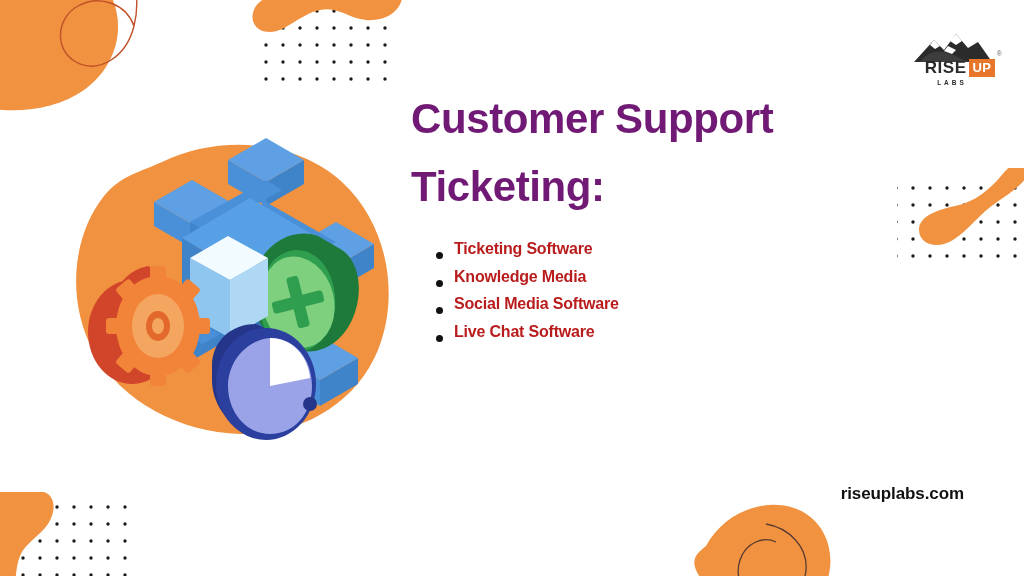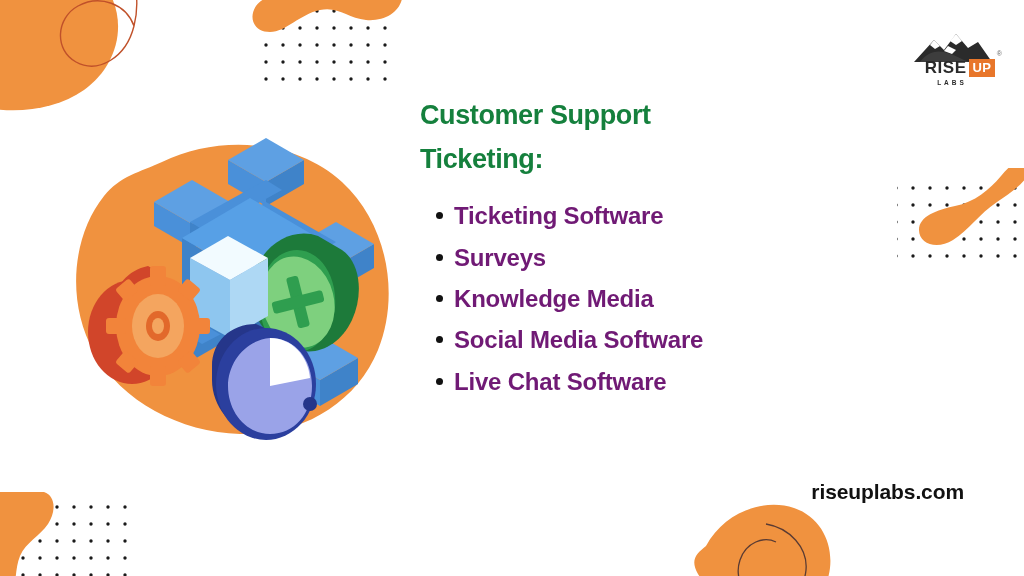--- a/index.html
+++ b/index.html
@@ -48,12 +48,12 @@
     width: 470px;
   }
   .headline {
-    font-size: 27px;
+    font-size: 42px;
     font-weight: 800;
     line-height: 1.62;
-    color: #15803d;
+    color: #701a75;
     letter-spacing: -0.4px;
-    margin: 12px;
+    margin: 3px;
     max-width: 400px;
   }
   .bullets {

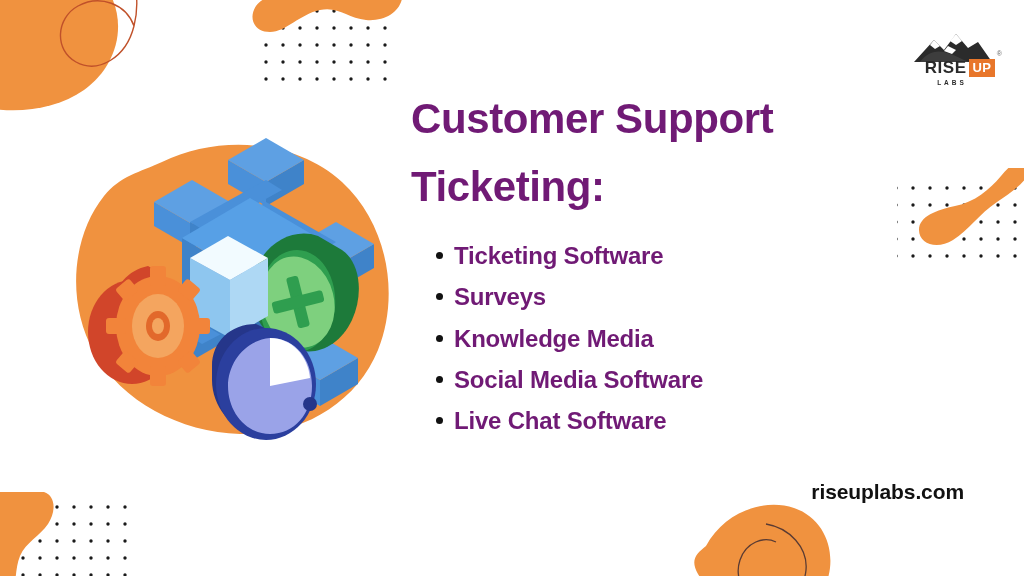--- a/index.html
+++ b/index.html
@@ -64,9 +64,9 @@
   .bullets li {
     position: relative;
     padding-left: 46px;
-    font-size: 24px;
+    font-size: 16px;
     font-weight: 700;
-    color: #701a75;
+    color: #b91c1c;
     line-height: 1.72;
     letter-spacing: -0.2px;
   }

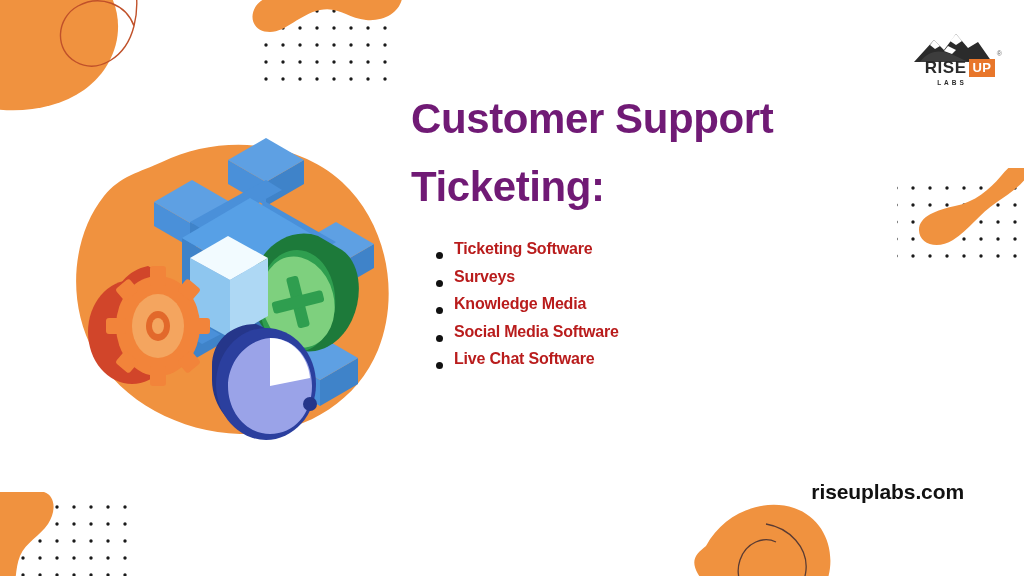--- a/index.html
+++ b/index.html
@@ -304,9 +304,6 @@
         <span>Ticketing Software</span>
       </li>
       <li>
-        <span>Surveys</span>
-      </li>
-      <li>
         <span>Knowledge Media</span>
       </li>
       <li>

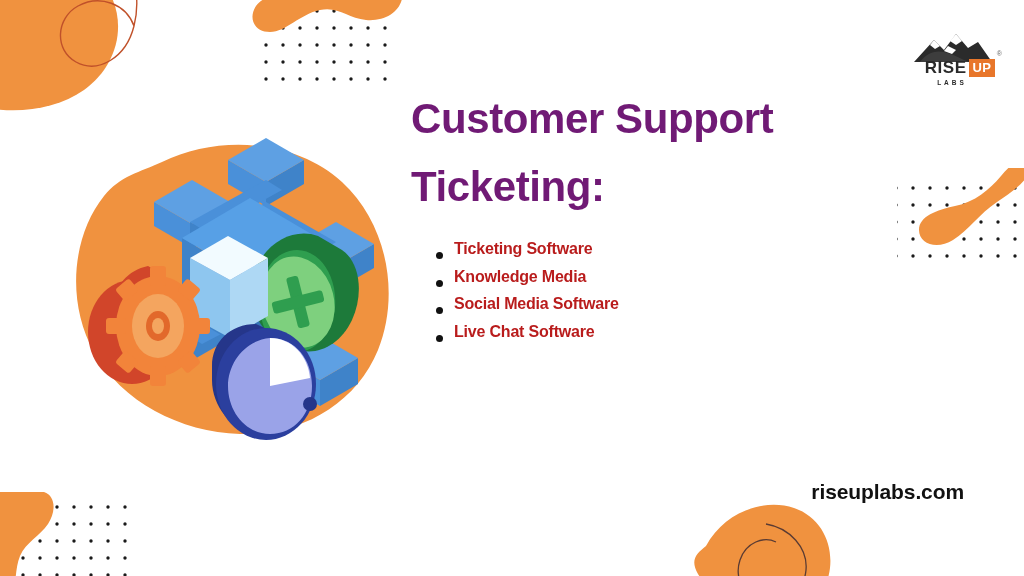--- a/index.html
+++ b/index.html
@@ -138,7 +138,7 @@
     position: absolute;
     right: 60px;
     bottom: 72px;
-    font-size: 21px;
+    font-size: 17px;
     font-weight: 700;
     color: #111111;
     letter-spacing: -0.1px;

